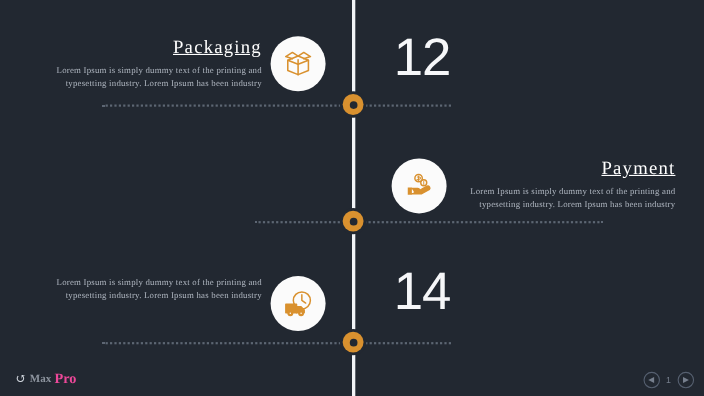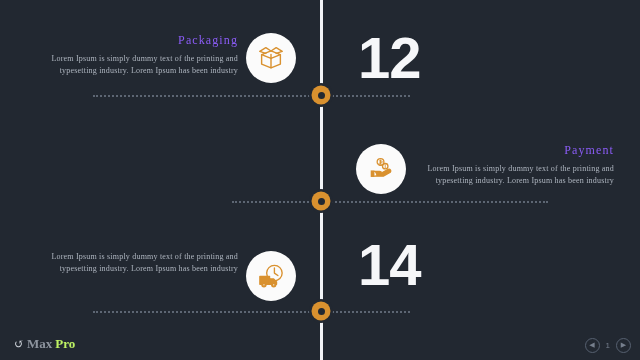--- a/index.html
+++ b/index.html
@@ -64,11 +64,12 @@
   
   .block { position: absolute; width: 210px; }
   .block .title {
-    font-size: 12px;
+    font-size: 17px;
     letter-spacing: 1.1px;
-    color: #8b5cf6;
+    color: #ffffff;
     margin: 0 0 5px 0;
     font-weight: normal;
+    text-decoration: underline;
   }
   .block .body {
     font-size: 8px;

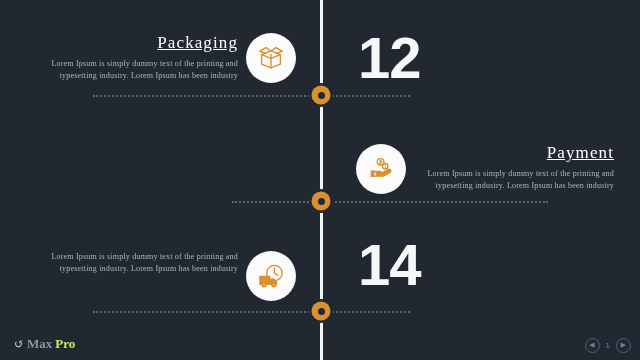--- a/index.html
+++ b/index.html
@@ -105,8 +105,8 @@
   .bignum {
     position: absolute;
     font-family: "Liberation Sans", "DejaVu Sans", sans-serif;
-    font-size: 58px;
-    font-weight: bold;
+    font-size: 48px;
+    font-weight: normal;
     color: #f6f7f9;
     letter-spacing: -1px;
     line-height: 1;

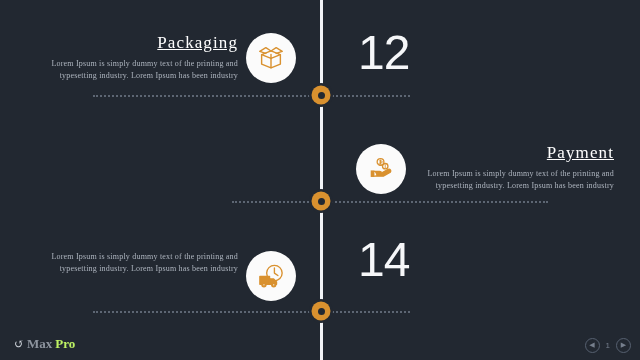--- a/index.html
+++ b/index.html
@@ -113,7 +113,7 @@
   }
   .num-12 { left: 358px; top: 29px; }
   .num-13 { left: 228px; top: 136px; }
-  .num-14 { left: 358px; top: 236px; }
+  .num-14 { left: 358px; top: 242px; }
 
   
   .logo {

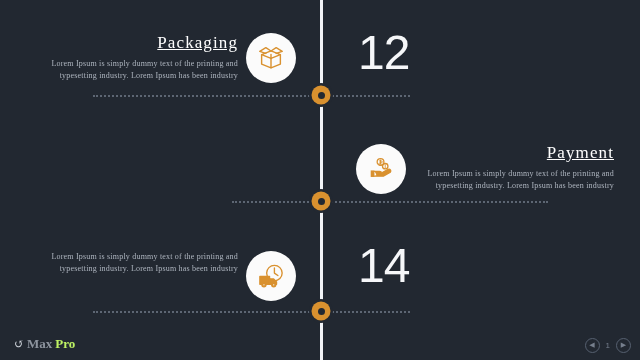--- a/index.html
+++ b/index.html
@@ -126,7 +126,7 @@
     font-family: "Liberation Serif", "DejaVu Serif", serif;
   }
   .logo-mark { color: #cfd4db; font-size: 12px; line-height: 1; }
-  .logo-max  { color: #8d949e; font-size: 13px; font-weight: bold; letter-spacing: 0px; }
+  .logo-max  { color: #8d949e; font-size: 10px; font-weight: bold; letter-spacing: 0px; }
   .logo-pro  { color: #bef264; font-size: 13px; font-weight: bold; letter-spacing: 0px; }
 
   

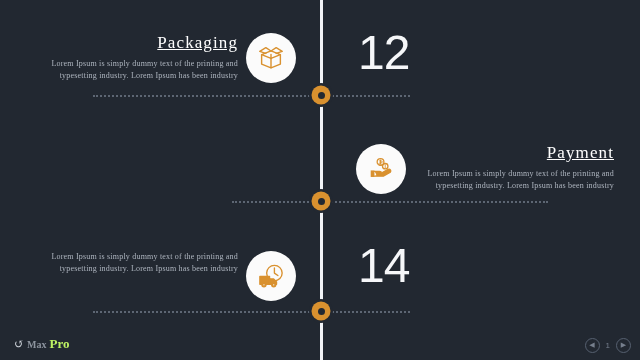--- a/index.html
+++ b/index.html
@@ -127,7 +127,7 @@
   }
   .logo-mark { color: #cfd4db; font-size: 12px; line-height: 1; }
   .logo-max  { color: #8d949e; font-size: 10px; font-weight: bold; letter-spacing: 0px; }
-  .logo-pro  { color: #bef264; font-size: 13px; font-weight: bold; letter-spacing: 0px; }
+  .logo-pro  { color: #ec4899; font-size: 13px; font-weight: bold; letter-spacing: 0px; }
 
   
   .pager {

